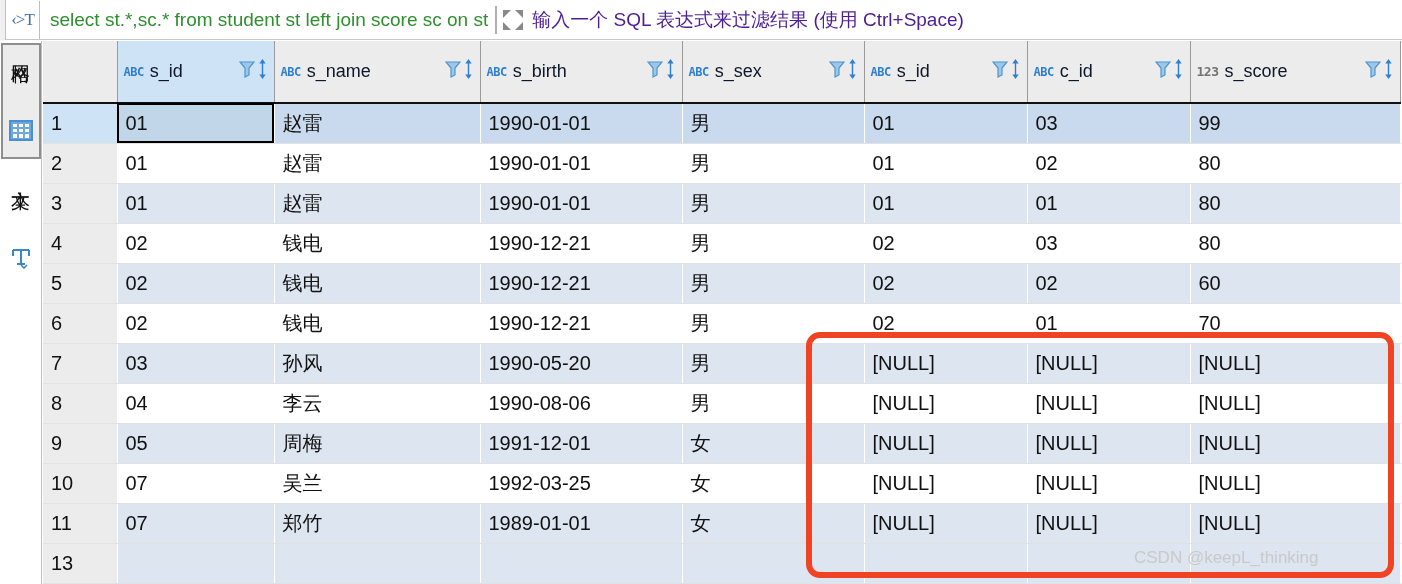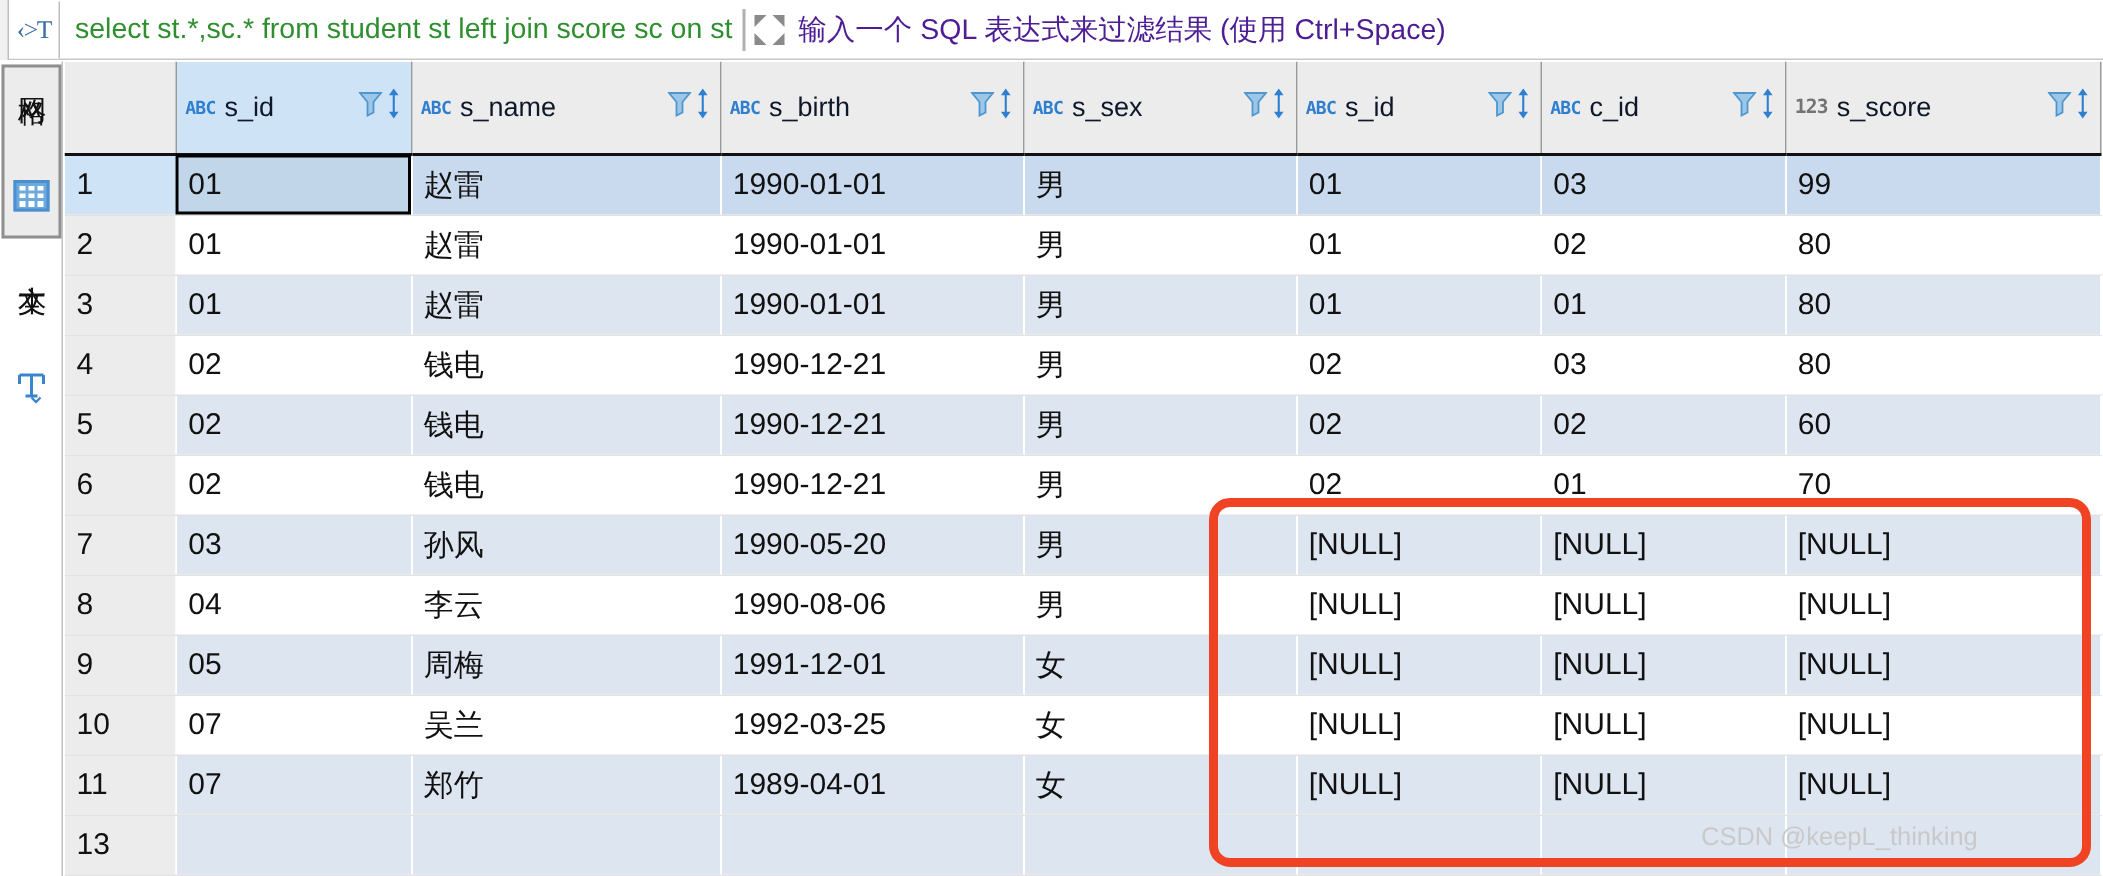--- a/index.html
+++ b/index.html
@@ -431,7 +431,7 @@
             <td class="rownum">11</td>
             <td class="">07</td>
             <td class="">郑竹</td>
-            <td class="">1989-04-01</td>
+            <td class="">1989-01-01</td>
             <td class="">女</td>
             <td class="nullv">[NULL]</td>
             <td class="nullv">[NULL]</td>

